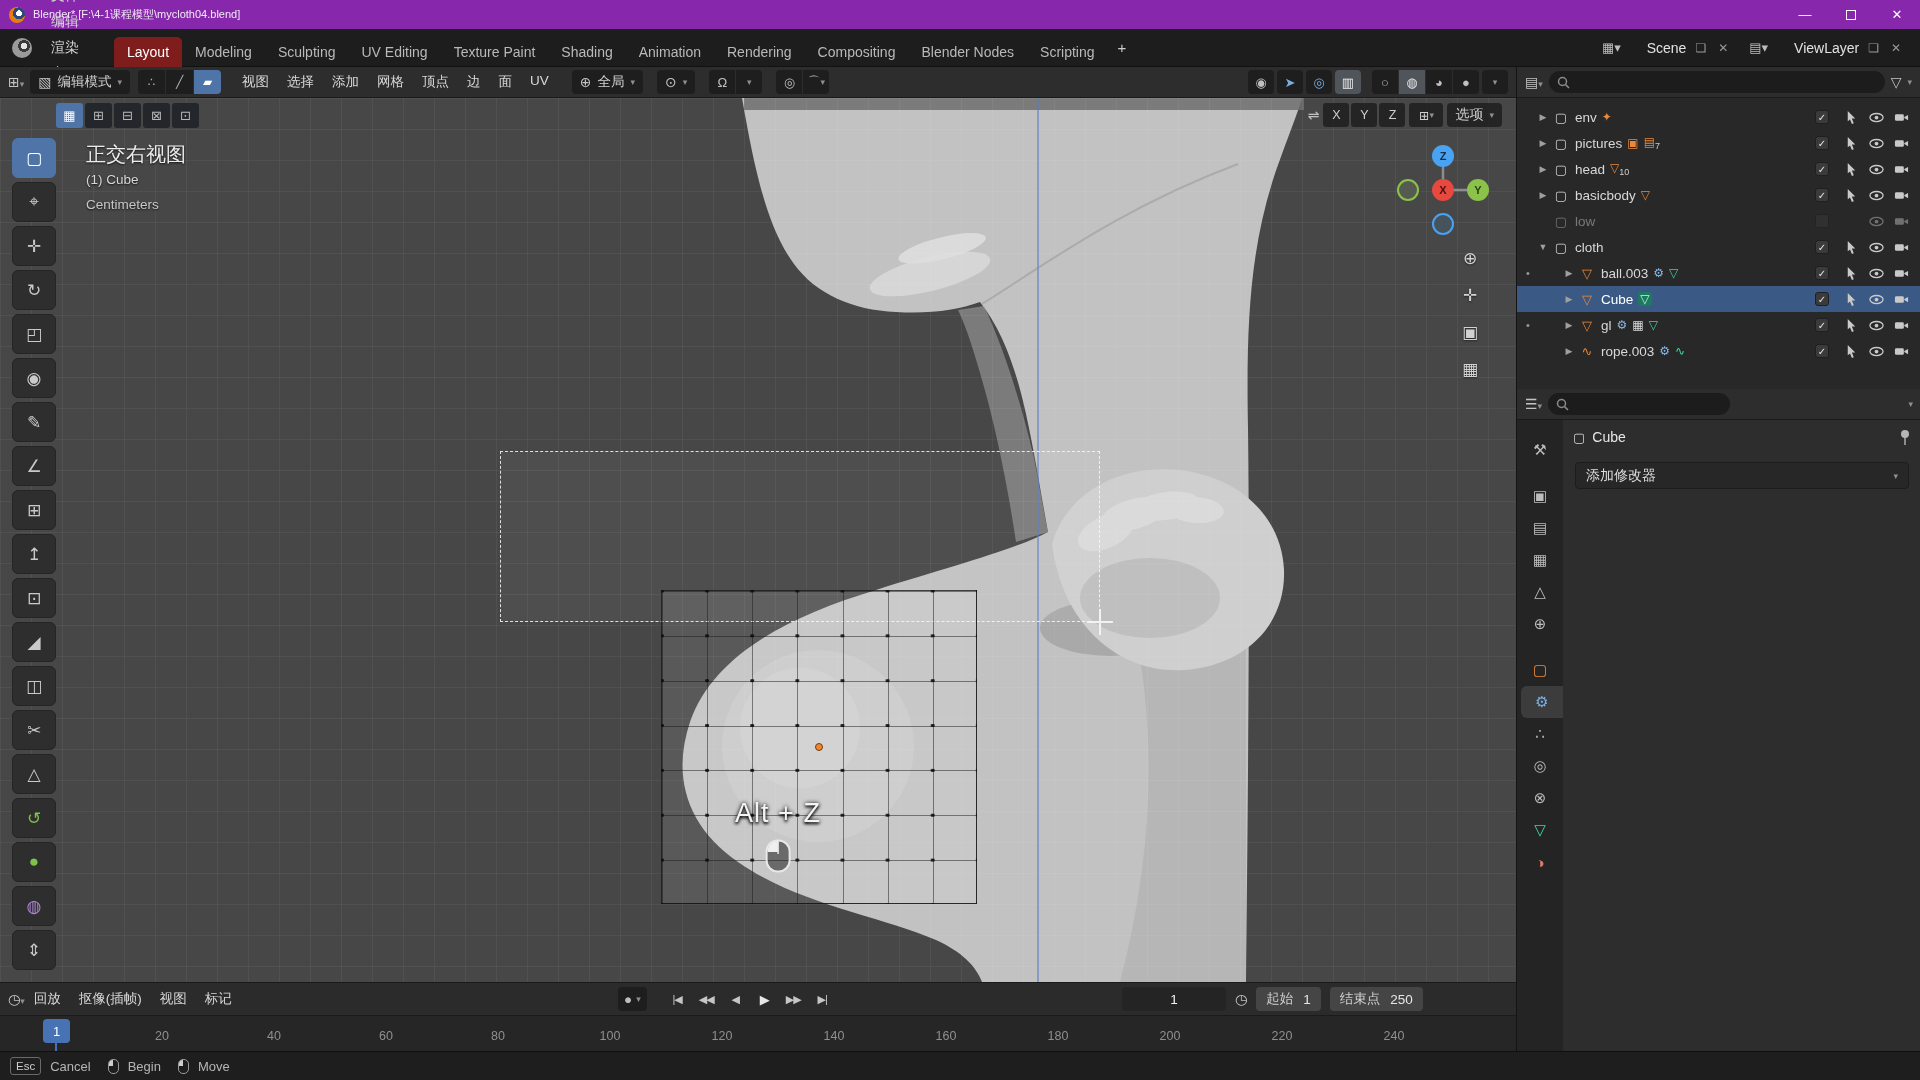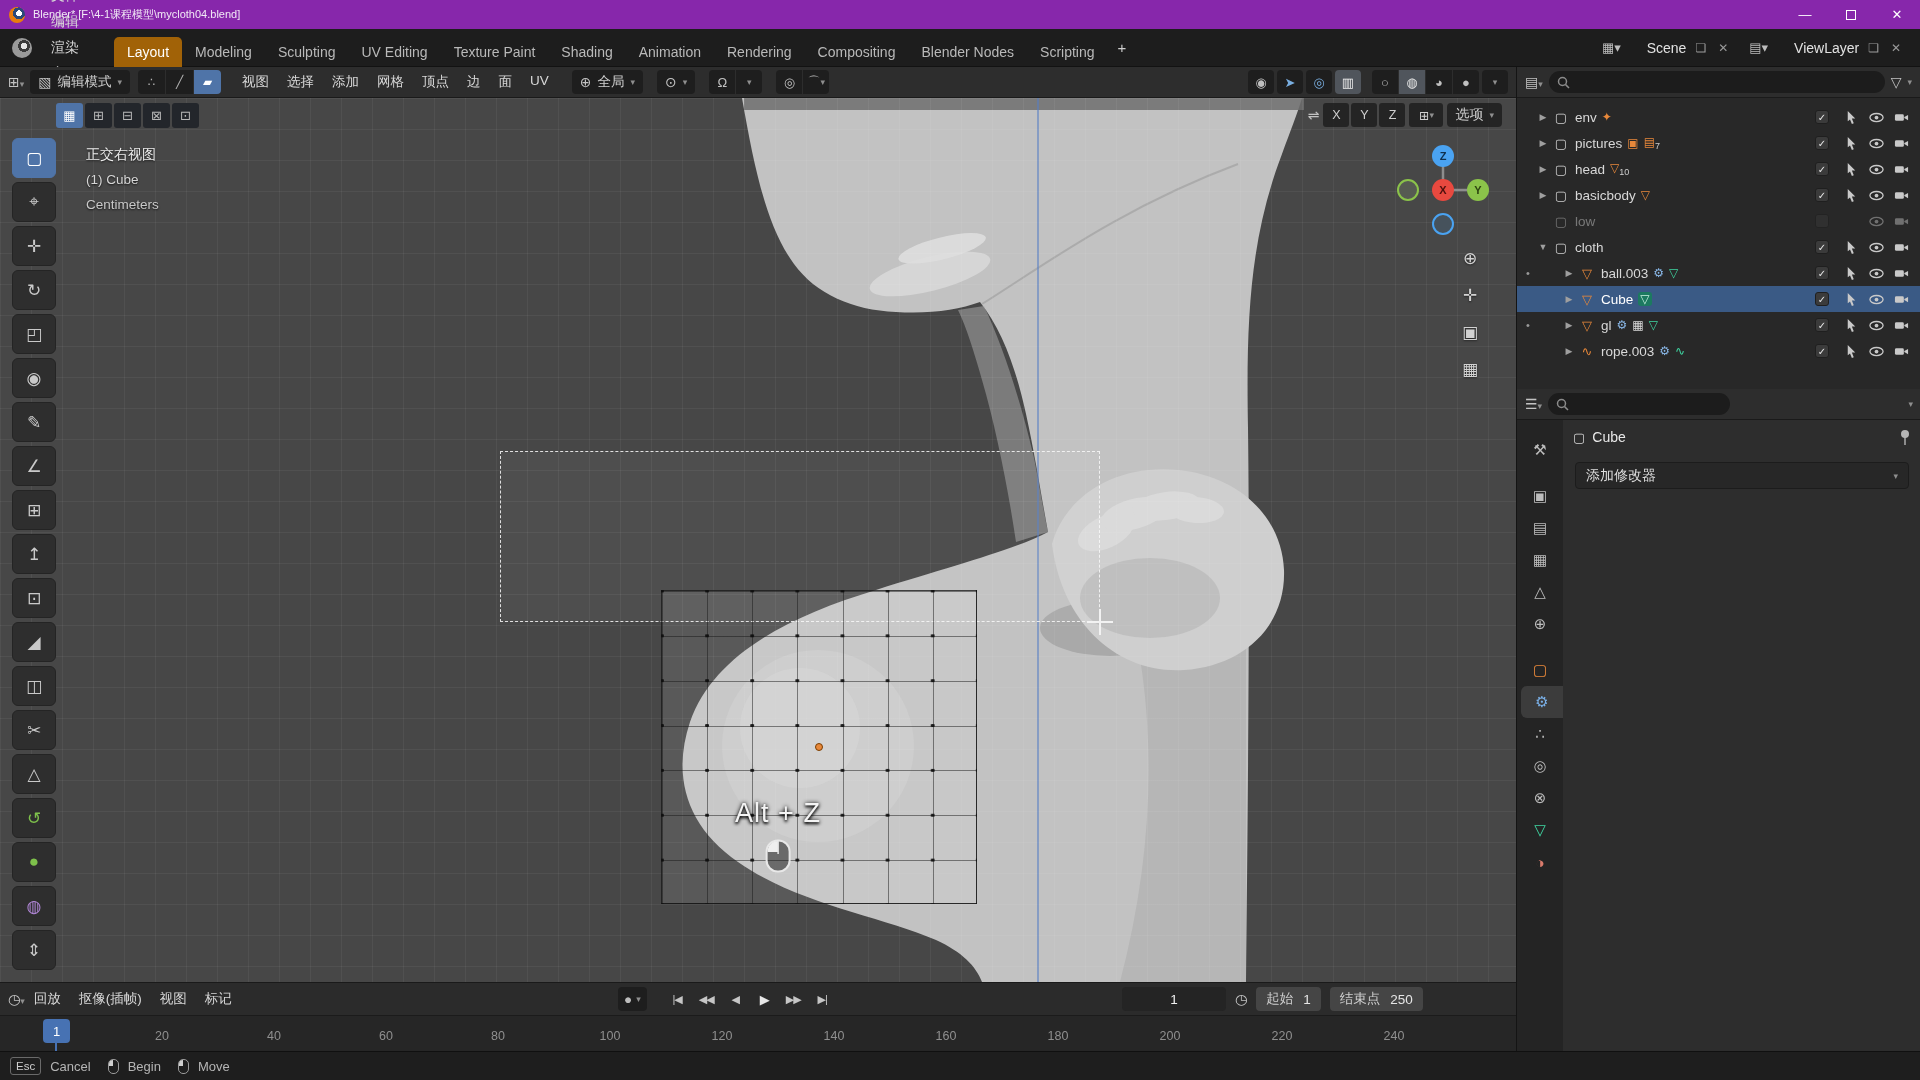--- a/index.html
+++ b/index.html
@@ -27,7 +27,7 @@
   #mb-tabs { display:flex; align-items:center; margin-left:24px; height:100%; }
   .ws-tab { padding:6px 13px; color:#b9b9b9; font-size:14px; border-radius:5px 5px 0 0;
     height:30px; margin-top:8px; display:flex; align-items:center; }
-  .ws-tab.active { background:#a16207; color:#fff; }
+  .ws-tab.active { background:#7f1d1d; color:#fff; }
   .ws-add { color:#cfcfcf; padding:4px 10px; font-size:15px; }
   #mb-right { margin-left:auto; display:flex; align-items:center; gap:6px; }
   .picker { display:flex; align-items:center; gap:6px; padding:3px 6px; border-radius:4px; }

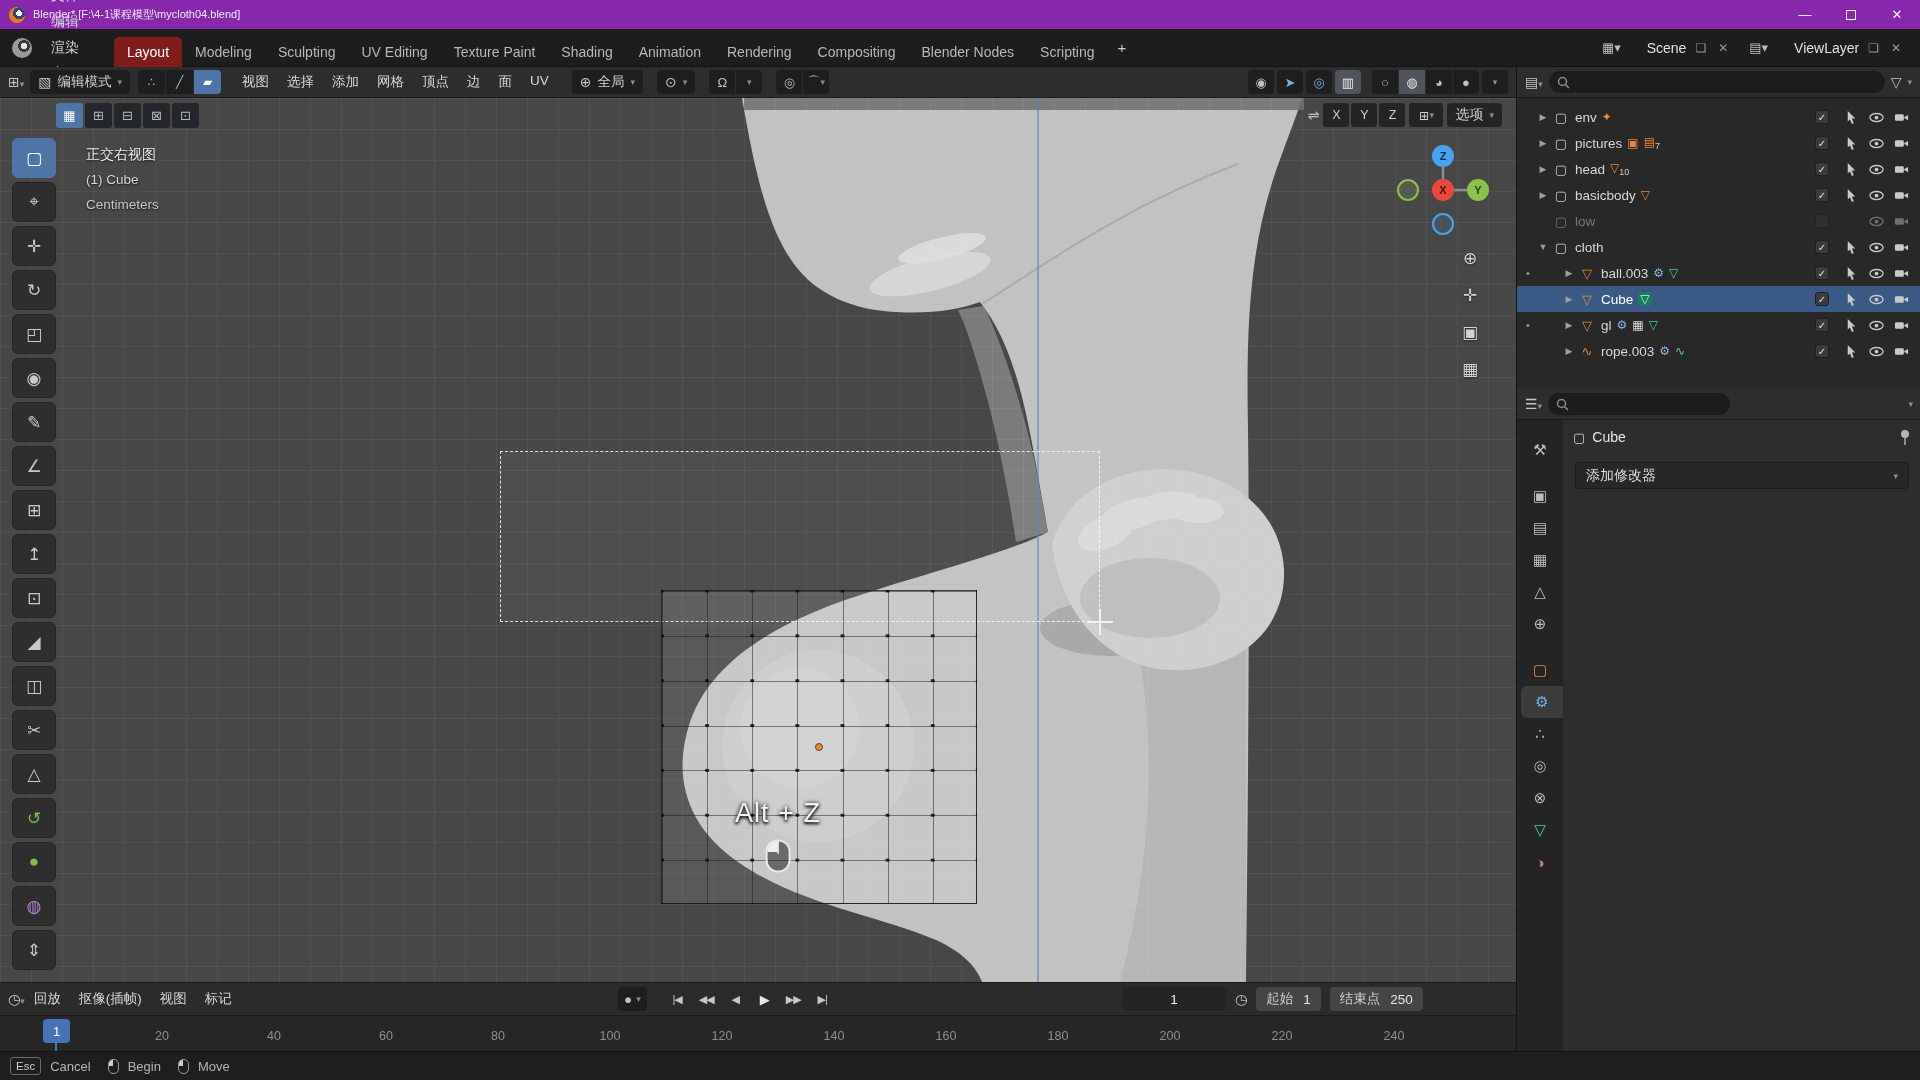--- a/index.html
+++ b/index.html
@@ -82,7 +82,7 @@
     display:flex; align-items:center; justify-content:center; border-radius:3px; font-size:12.5px; }
   #vp-overlay-info { position:absolute; left:86px; top:44px; line-height:25px;
     text-shadow:0 1px 2px rgba(0,0,0,0.75); pointer-events:none; }
-  #vp-overlay-info .l1 { color:#ececec; font-size:14px; }
+  #vp-overlay-info .l1 { color:#ececec; font-size:20px; }
   #vp-overlay-info .l2 { color:#d6d6d6; font-size:13.5px; }
   #vp-overlay-info .l3 { color:#c9c9c9; font-size:13.5px; }
 

